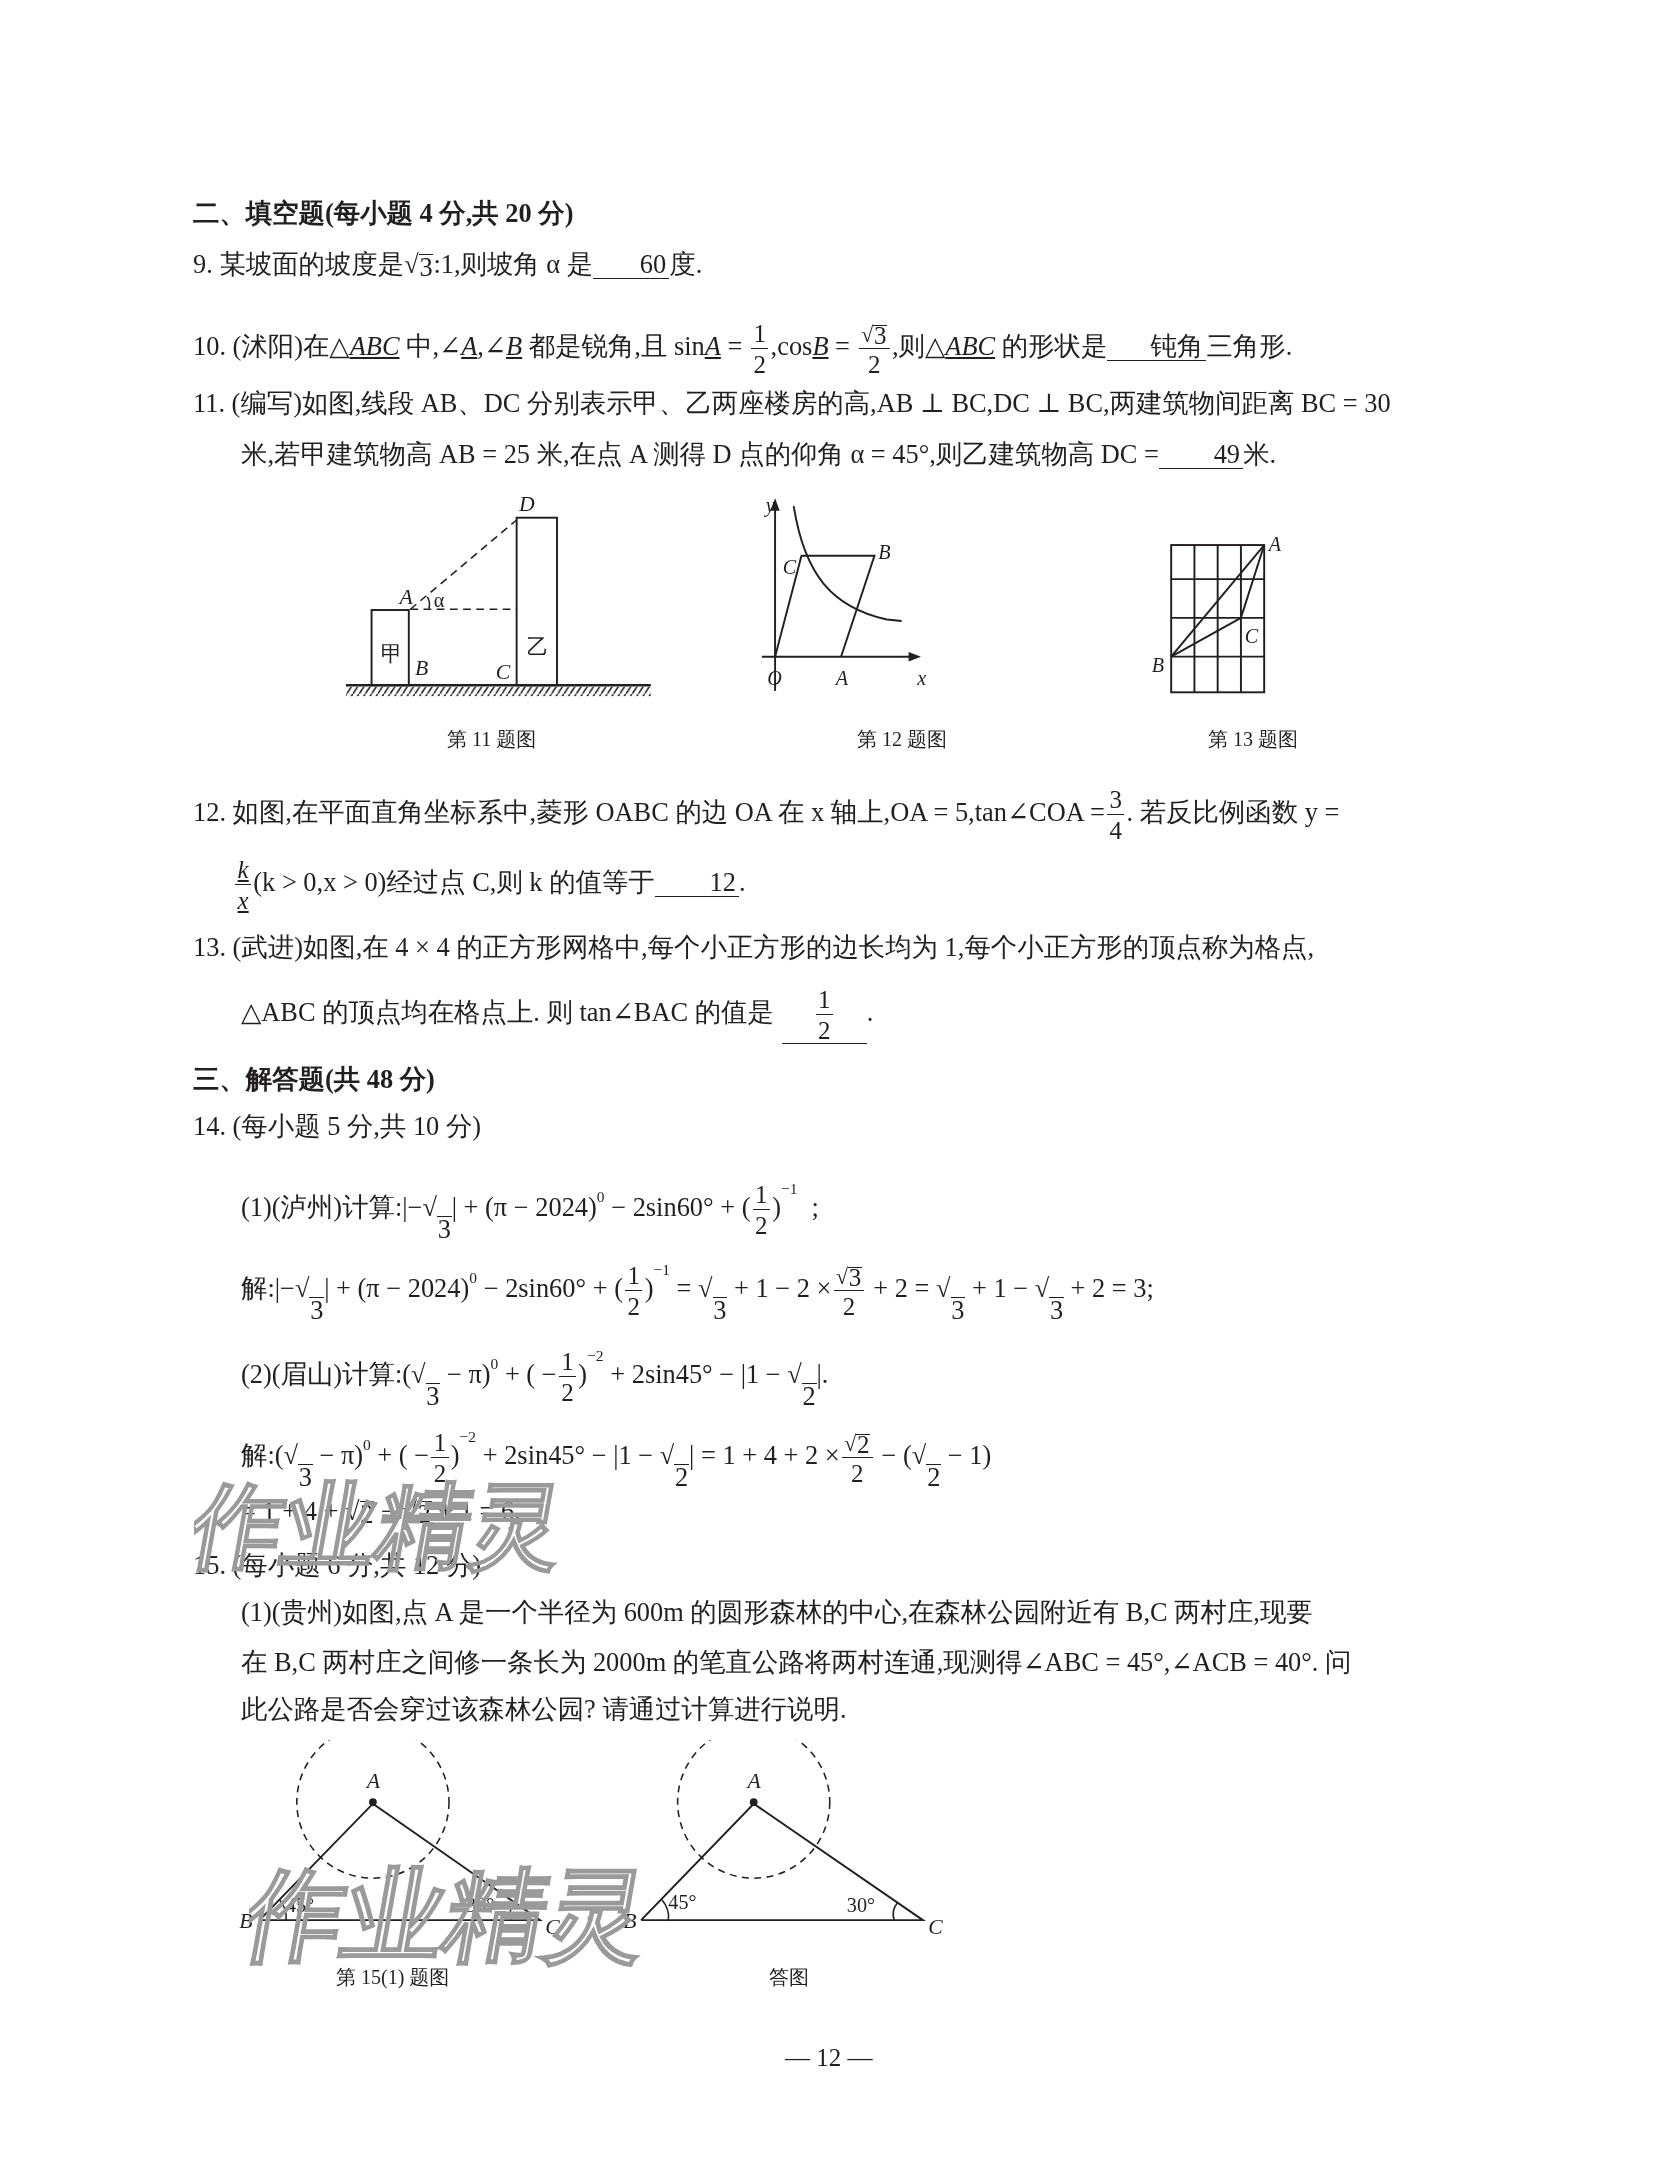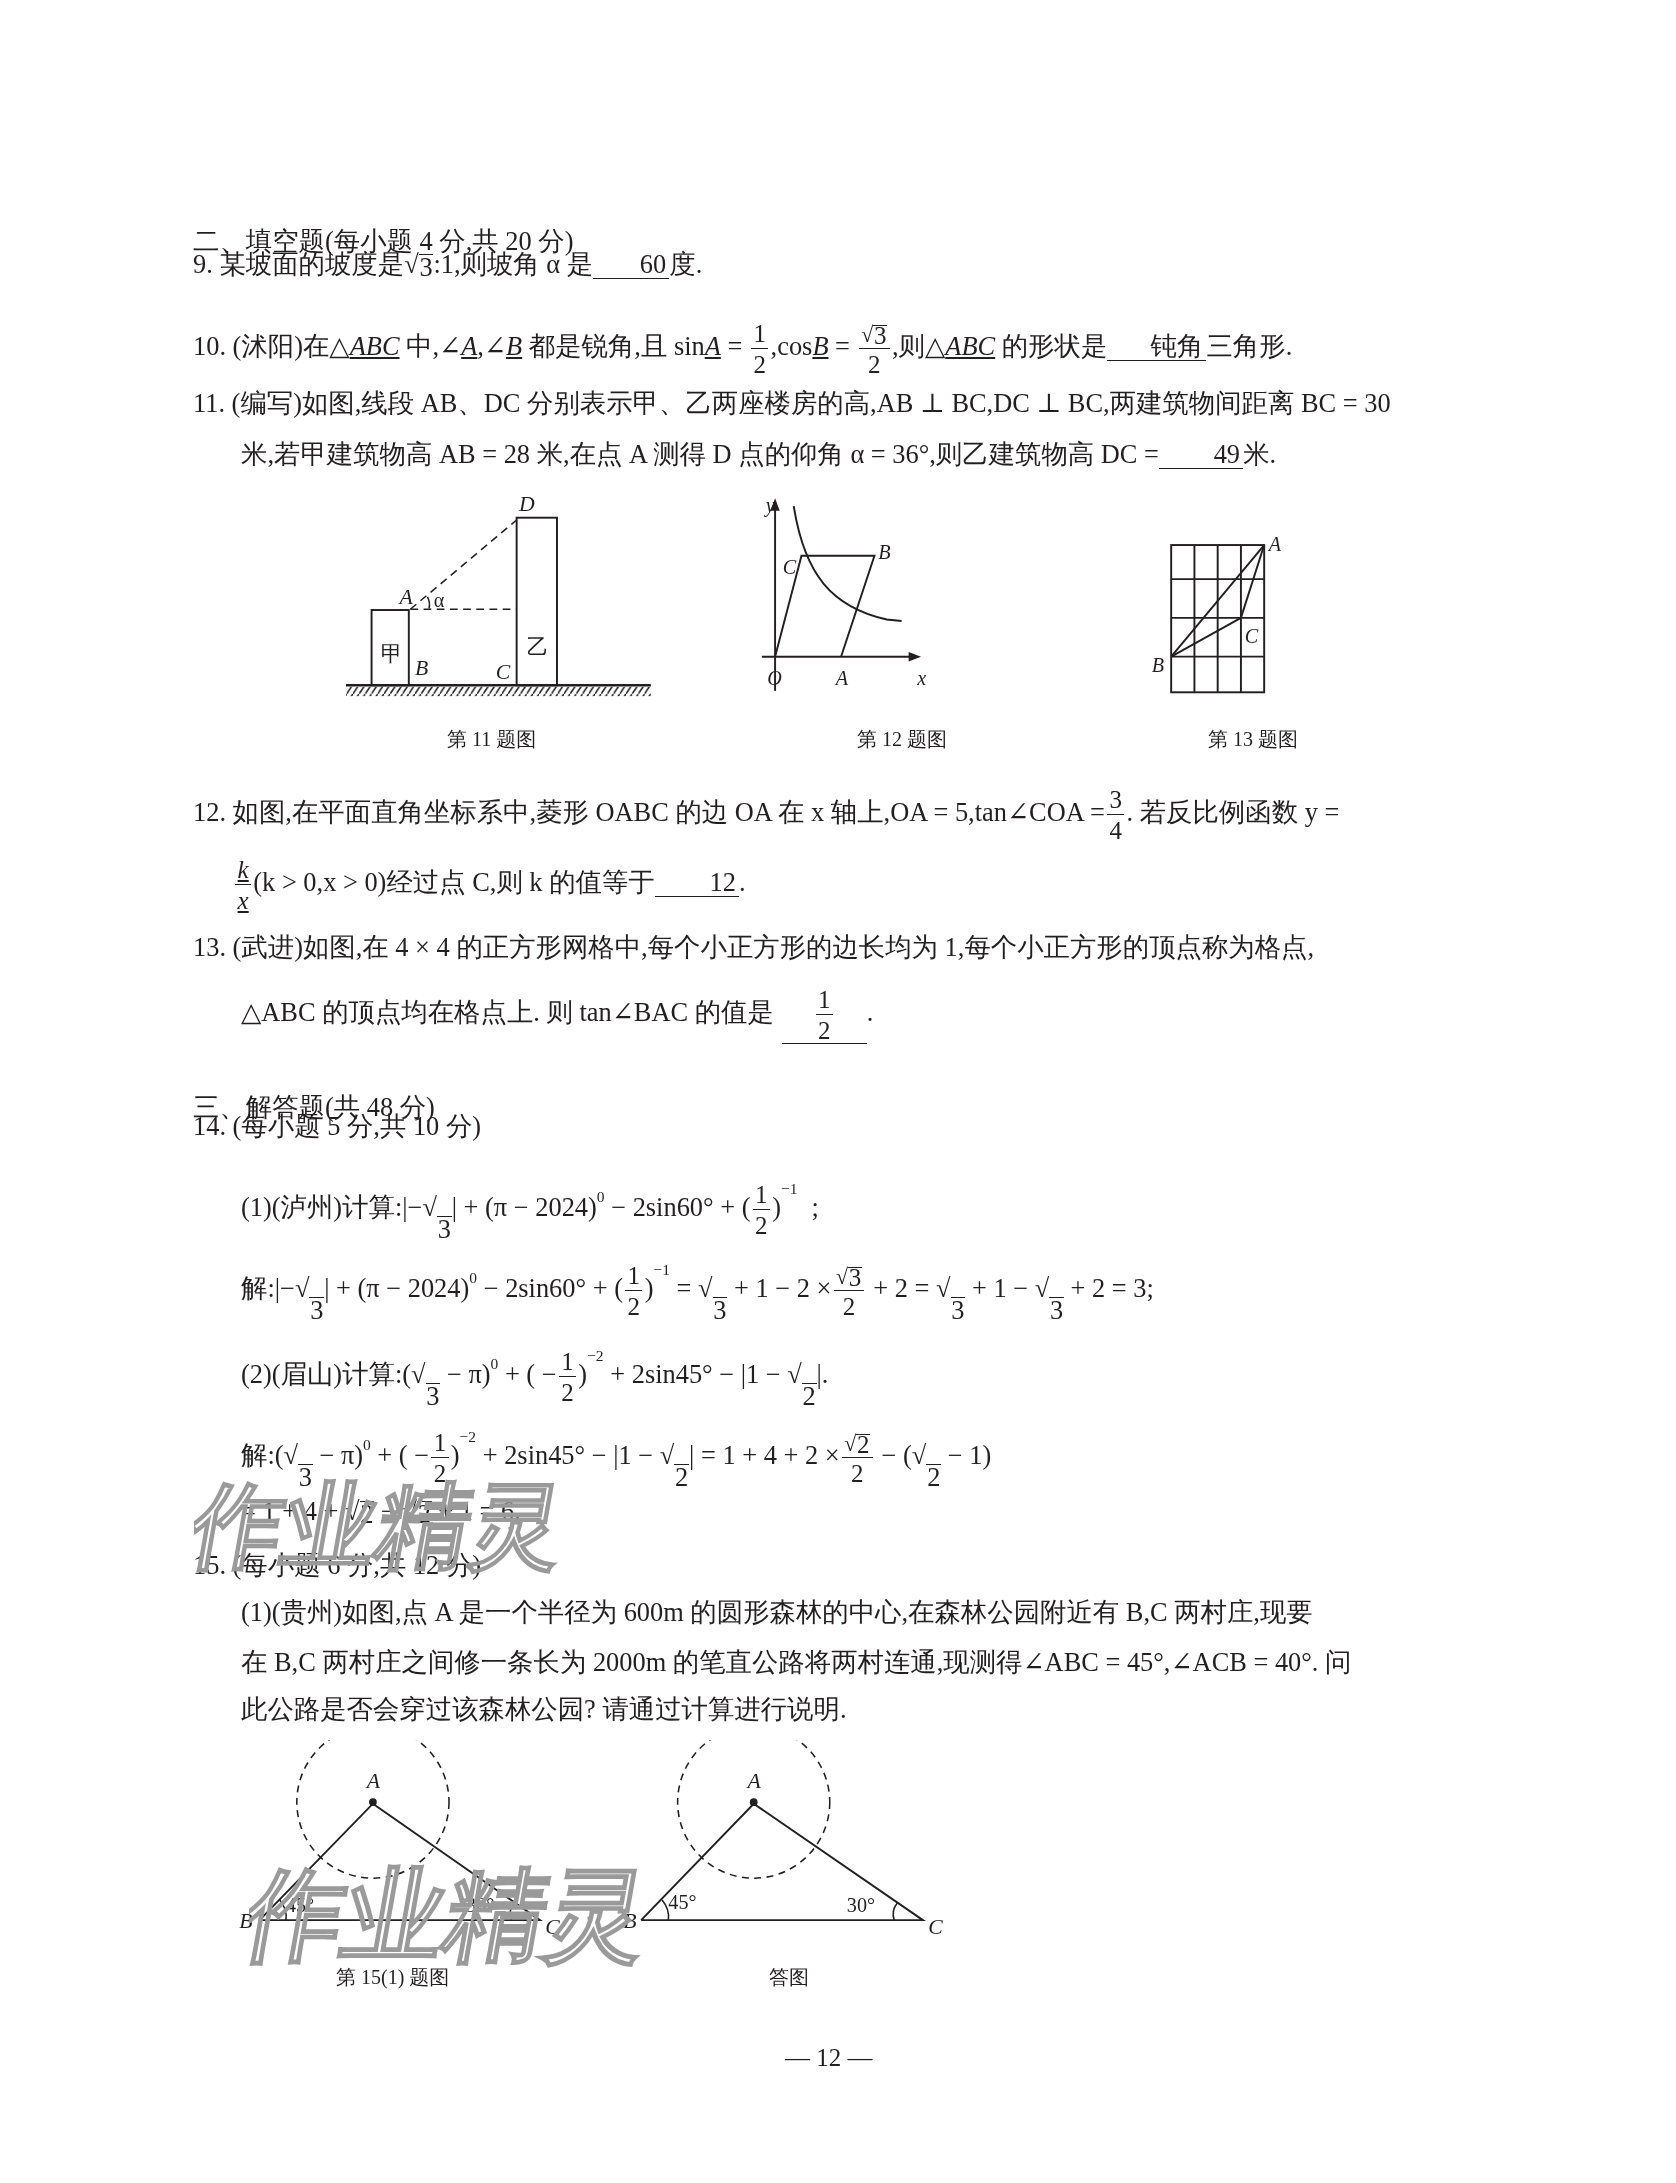--- a/index.html
+++ b/index.html
@@ -6,7 +6,7 @@
     body { width: 1677px; height: 2183px; position: relative; overflow: hidden;
       font-family: "Liberation Serif", "DejaVu Serif", serif; color: #231f20; }
     .line { position: absolute; left: 0; white-space: nowrap; font-size: 26.4px; line-height: 31px; }
-    .bold { font-weight: normal; margin-top: 28px; }
+    .bold { font-weight: bold; }
     .it { font-style: italic; text-decoration: underline; }
     .blank { display: inline-block; border-bottom: 1.6px solid #231f20; text-align: right; padding: 0 3.1px; line-height: 28px; }
     .frac { display: inline-flex; flex-direction: column; align-items: center; vertical-align: middle; margin: 0 2.3px; line-height: 1; font-size: 25px; }

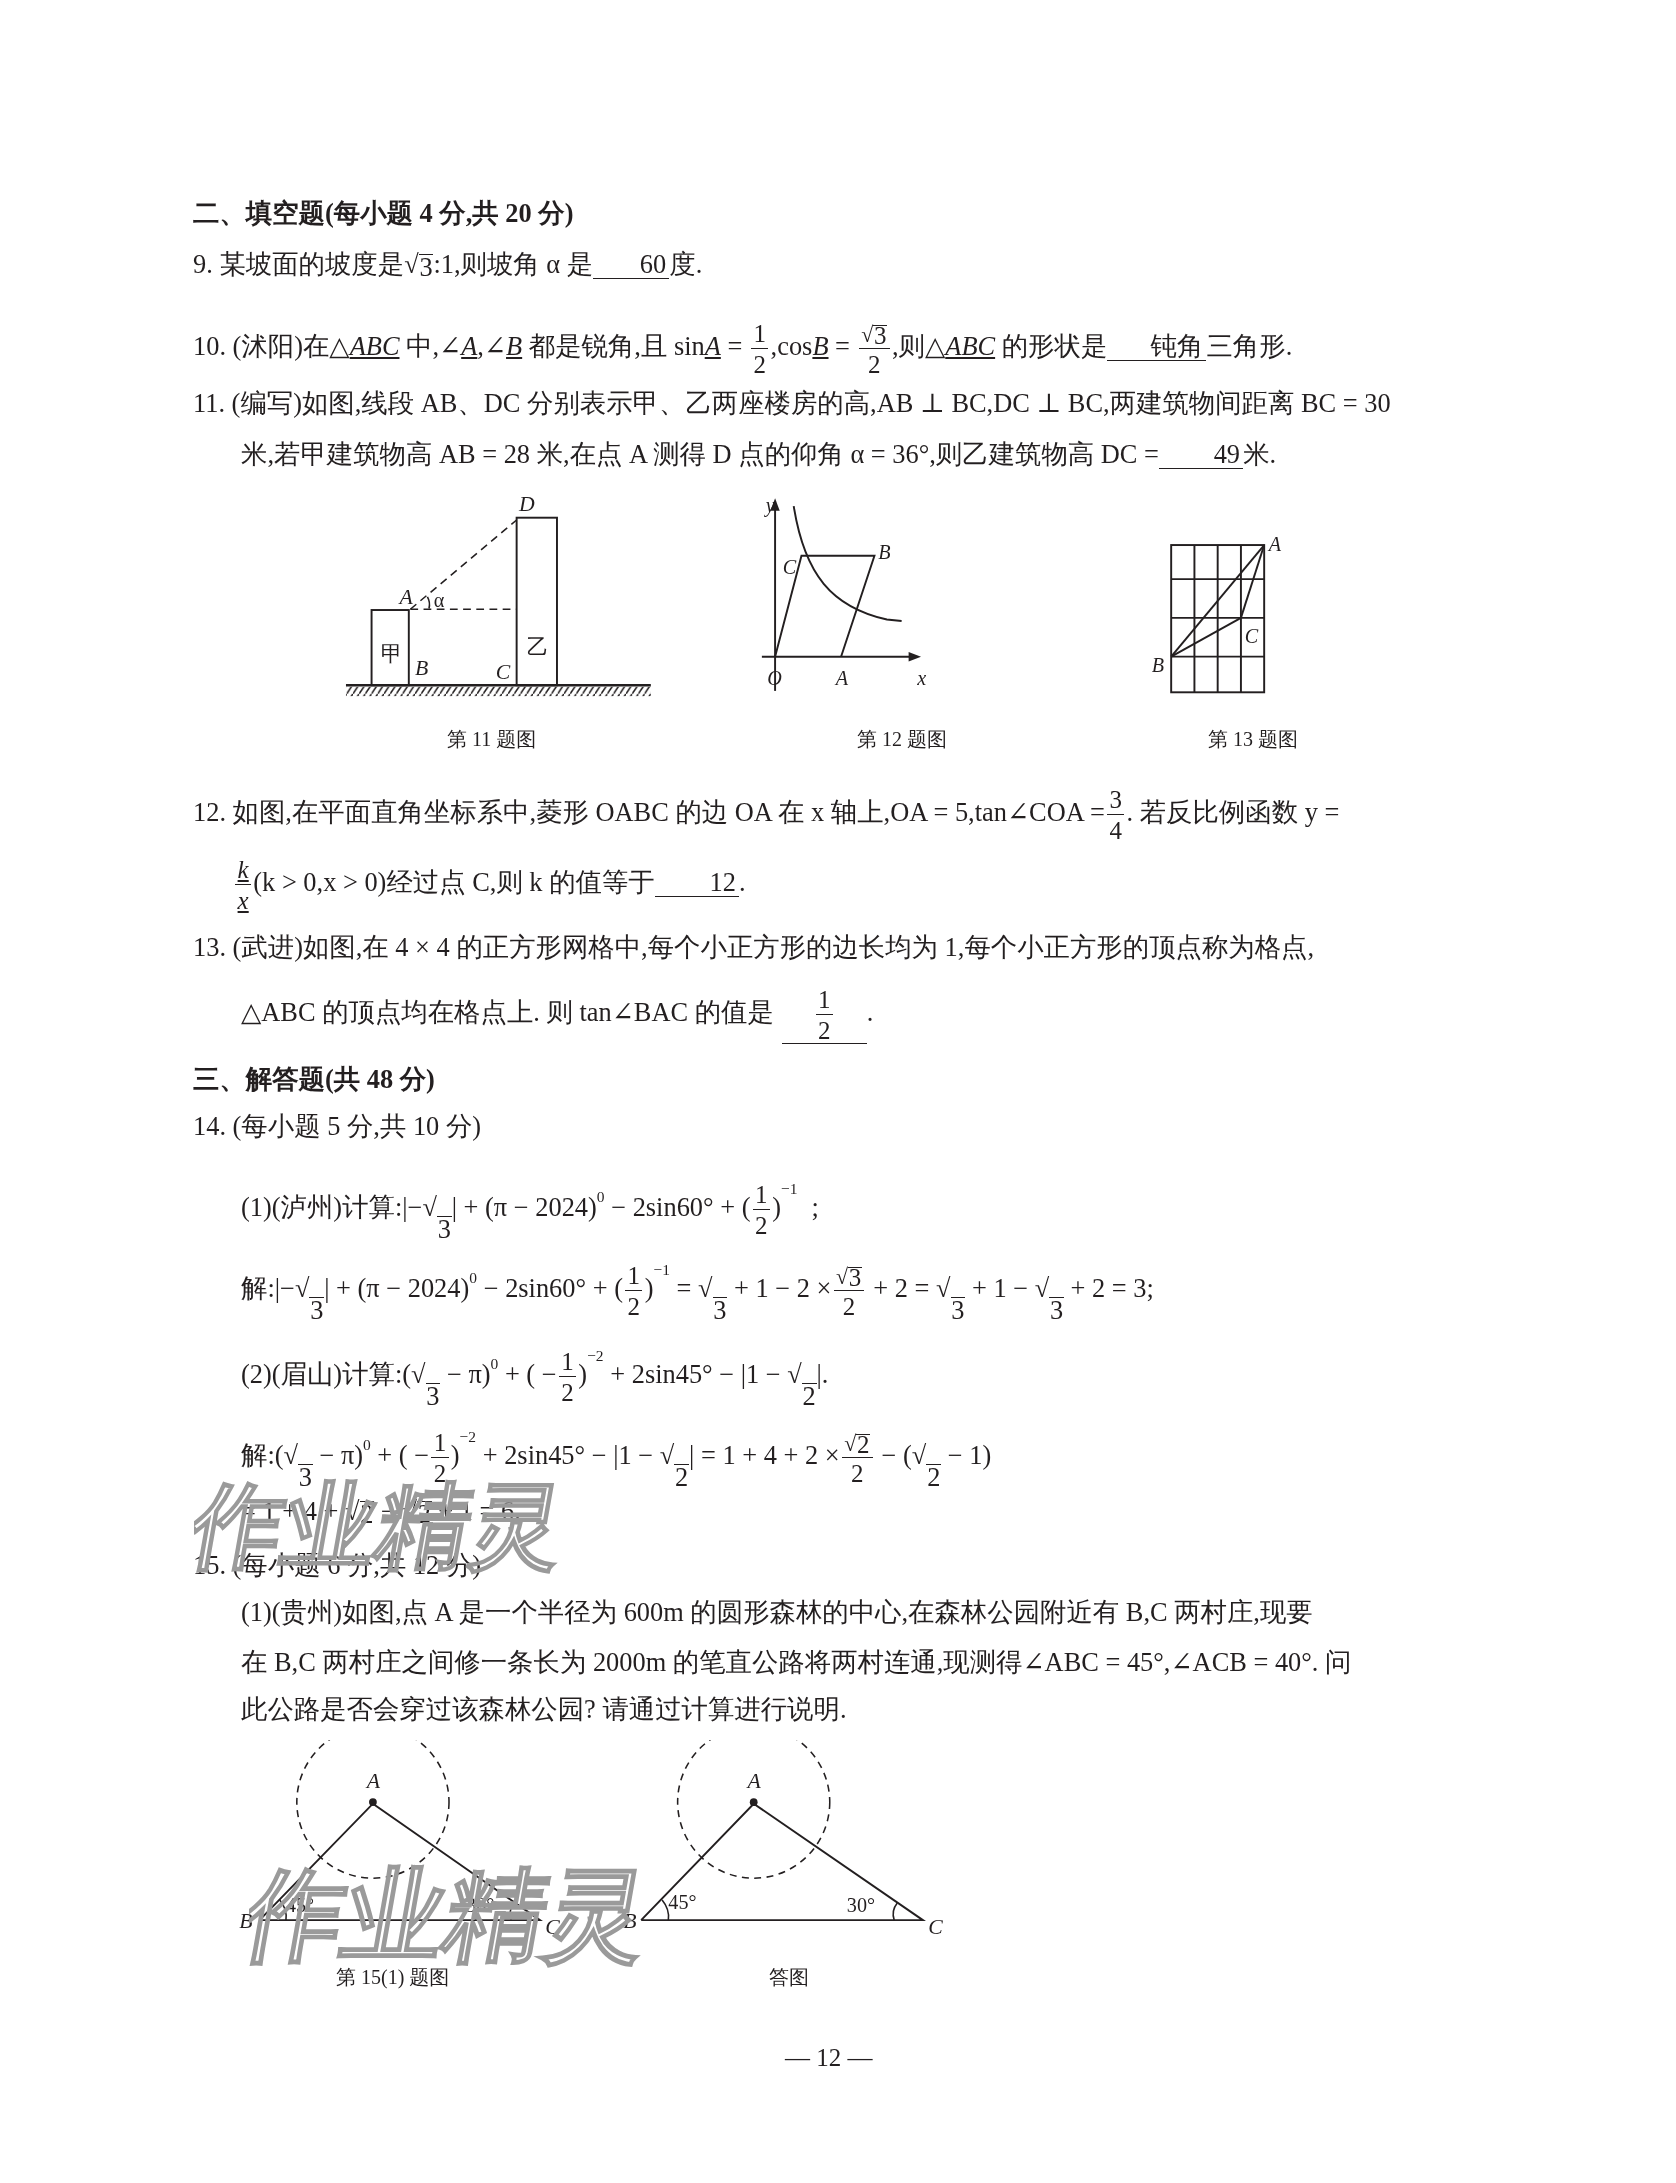--- a/index.html
+++ b/index.html
@@ -48,7 +48,7 @@
 
 <div class="line" style="top:388px;left:193px;">11. (编写)如图,线段 AB、DC 分别表示甲、乙两座楼房的高,AB ⊥ BC,DC ⊥ BC,两建筑物间距离 BC = 30</div>
 <div class="line" style="top:439px;left:241px;">
-  <span>米,若甲建筑物高 AB = 28 米,在点 A 测得 D 点的仰角 α = 36°,则乙建筑物高 DC =</span><span class="blank" style="width:78px;">49</span><span>米.</span>
+  <span>米,若甲建筑物高 AB = 25 米,在点 A 测得 D 点的仰角 α = 45°,则乙建筑物高 DC =</span><span class="blank" style="width:78px;">49</span><span>米.</span>
 </div>
 
 <div class="figure" style="left:334px;top:489px;width:342px;height:256px;">

